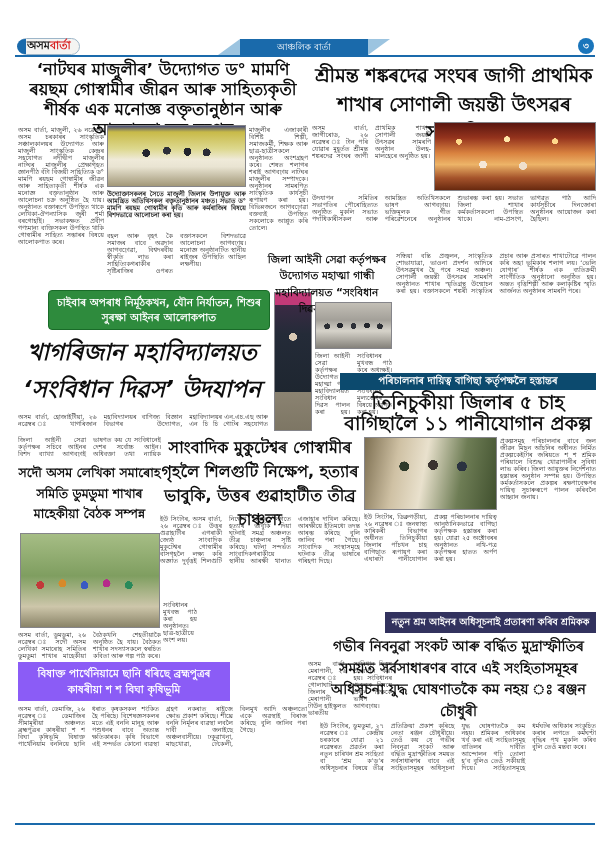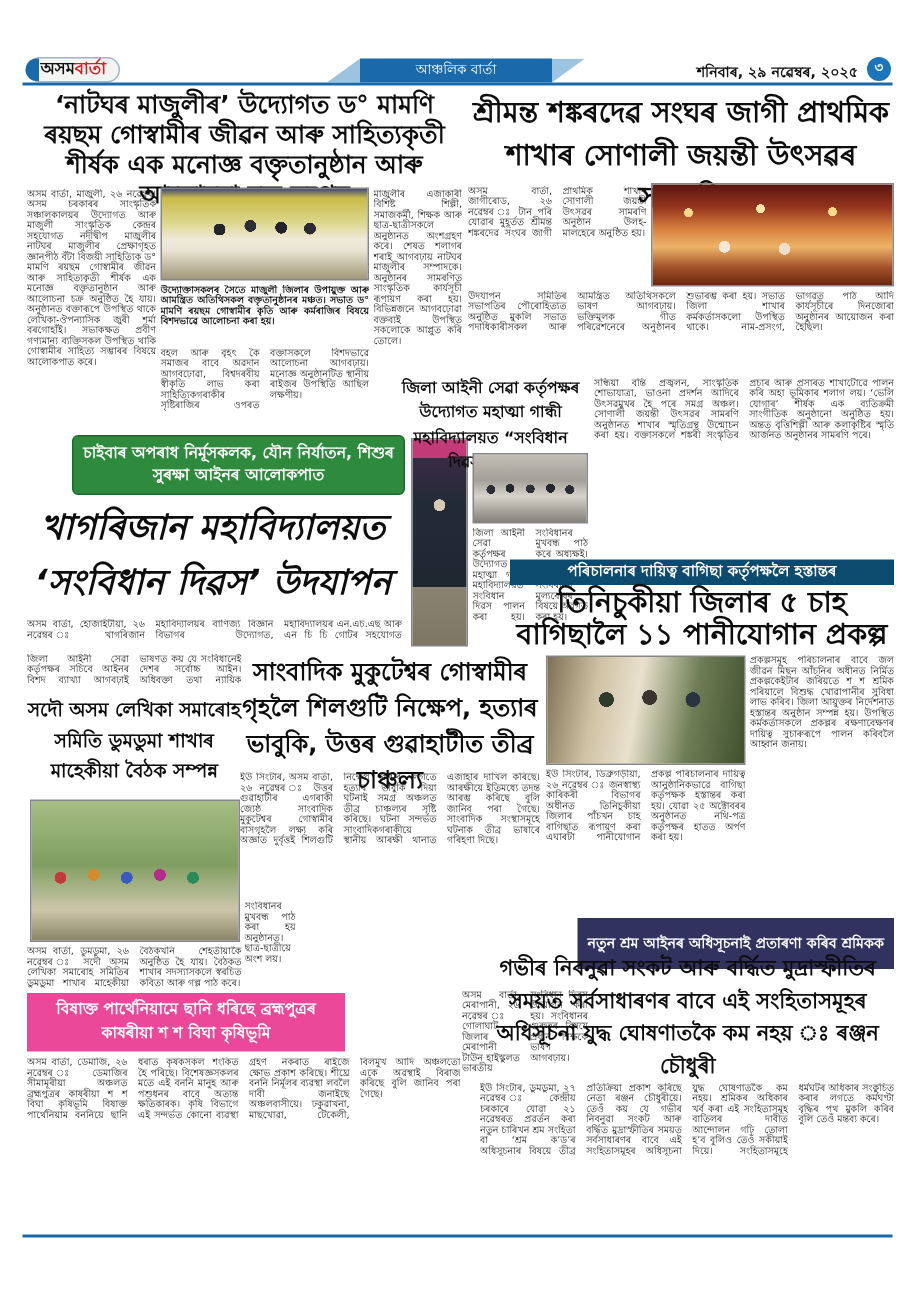--- a/index.html
+++ b/index.html
@@ -82,7 +82,6 @@
     <span class="logo-r">বাৰ্তা</span>
   </div>
   <div class="abs section-tab" style="left:240px;top:39px;width:128px;height:16px;">আঞ্চলিক বাৰ্তা</div>
-  <div class="abs date" style="left:400px;top:41px;width:172px;">শনিবাৰ, ২৯ নৱেম্বৰ, ২০২৫</div>
   <div class="abs badge" style="left:578px;top:38px;">৩</div>
   <div class="abs rule" style="left:15px;top:55px;width:580px;height:2px;"></div>
 

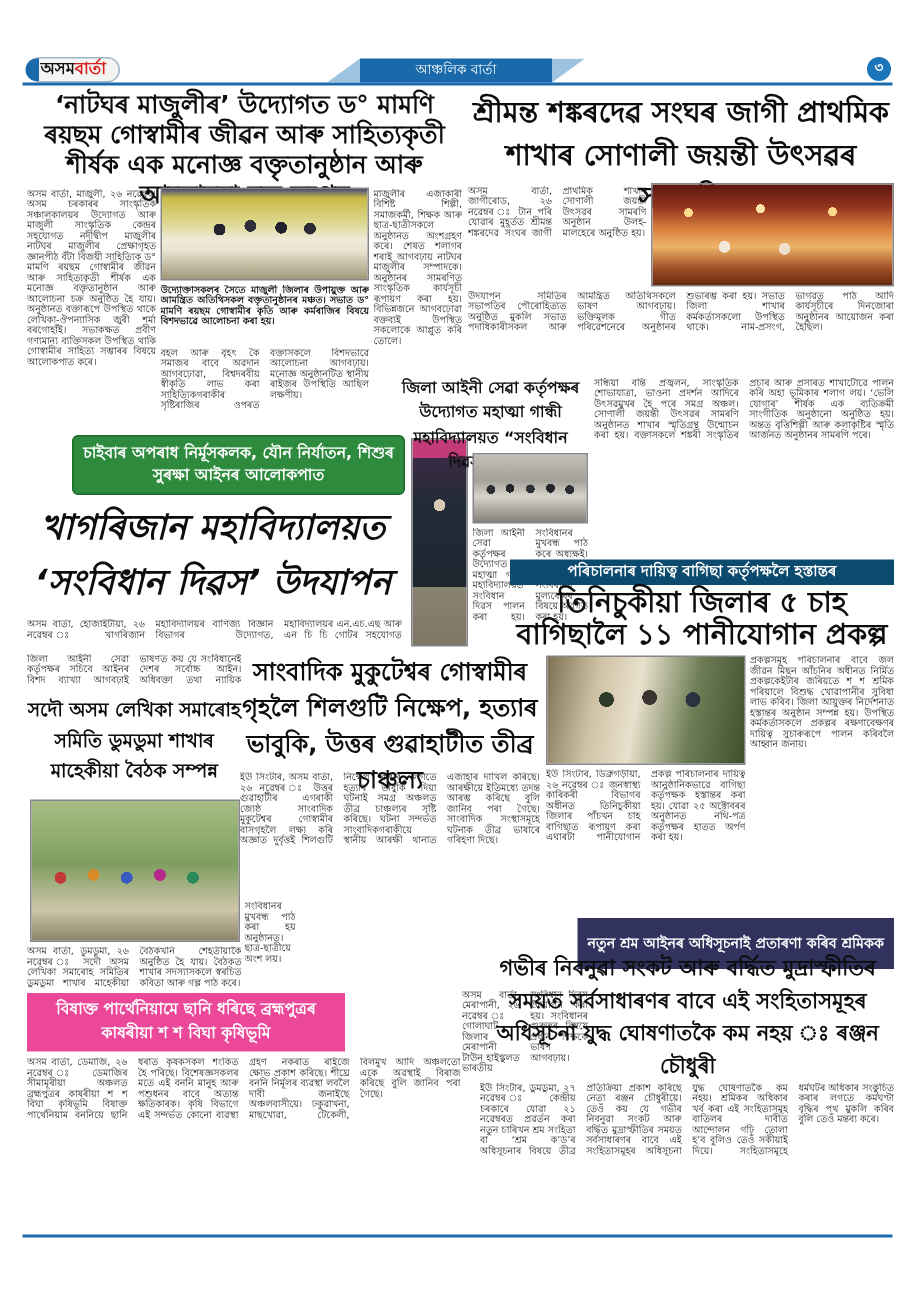--- a/index.html
+++ b/index.html
@@ -98,7 +98,7 @@
   <div class="abs bt c4" style="left:312px;top:194px;width:284px;height:56px;">উদযাপন সমিতিৰ সভাপতিৰ পৌৰোহিত্যত অনুষ্ঠিত মুকলি সভাত পদাধিকাৰীসকল আৰু আমন্ত্ৰিত অতিথিসকলে ভাষণ আগবঢ়ায়। ভক্তিমূলক গীত পৰিৱেশনেৰে অনুষ্ঠানৰ শুভাৰম্ভ কৰা হয়। সভাত জিলা শাখাৰ কৰ্মকৰ্তাসকলো উপস্থিত থাকে। নাম-প্ৰসংগ, ভাগৱত পাঠ আদি কাৰ্যসূচীৰে দিনজোৰা অনুষ্ঠানৰ আয়োজন কৰা হৈছিল।</div>
   <div class="abs bt c2" style="left:396px;top:252px;width:200px;height:119px;">সন্ধিয়া বন্তি প্ৰজ্বলন, সাংস্কৃতিক শোভাযাত্ৰা, ভাওনা প্ৰদৰ্শন আদিৰে উৎসৱমুখৰ হৈ পৰে সমগ্ৰ অঞ্চল। সোণালী জয়ন্তী উৎসৱৰ সামৰণি অনুষ্ঠানত শাখাৰ স্মৃতিগ্ৰন্থ উন্মোচন কৰা হয়। বক্তাসকলে শঙ্কৰী সংস্কৃতিৰ প্ৰচাৰ আৰু প্ৰসাৰত শাখাটোৱে পালন কৰি অহা ভূমিকাৰ শলাগ লয়। ‘ভেলি যোগাৰ’ শীৰ্ষক এক ব্যতিক্ৰমী সাংগীতিক অনুষ্ঠানো অনুষ্ঠিত হয়। অন্তত বৃত্তিশিল্পী আৰু কলাকৃষ্টিৰ স্মৃতি আৰ্জনত অনুষ্ঠানৰ সামৰণি পৰে।</div>
 
-  <div class="abs banner banner-green" style="left:48px;top:290px;width:222px;height:40px;">চাইবাৰ অপৰাধ নিৰ্মূসকলক, যৌন নিৰ্যাতন, শিশুৰ সুৰক্ষা আইনৰ আলোকপাত</div>
+  <div class="abs banner banner-green" style="left:48px;top:290px;width:222px;height:40px;">চাইবাৰ অপৰাধ নিৰ্মূঠকখন, যৌন নিৰ্যাতন, শিশুৰ সুৰক্ষা আইনৰ আলোকপাত</div>
   <div class="abs ph ph-podium" style="left:274px;top:292px;width:38px;height:139px;"></div>
   <div class="abs hl" style="left:16px;top:334px;width:252px;font-size:23px;line-height:1.6;font-style:italic;">খাগৰিজান মহাবিদ্যালয়ত ‘সংবিধান দিৱস’ উদযাপন</div>
   <div class="abs bt c3" style="left:18px;top:413px;width:250px;height:20px;">অসম বাৰ্তা, হোজাইটীয়া, ২৬ নৱেম্বৰ ঃ খাগৰিজান মহাবিদ্যালয়ৰ বাণিজ্য বিজ্ঞান বিভাগৰ উদ্যোগত, মহাবিদ্যালয়ৰ এন.এচ.এছ আৰু এন চি চি গোটৰ সহযোগত ‘সংবিধান দিৱস’ উদযাপন কৰা হয়। চাইবাৰ অপৰাধ নিৰ্মূলকৰণ, যৌন নিৰ্যাতন আৰু শিশুৰ সুৰক্ষা আইনৰ ওপৰত বিশেষ আলোকপাত কৰা হয় অনুষ্ঠানত।</div>

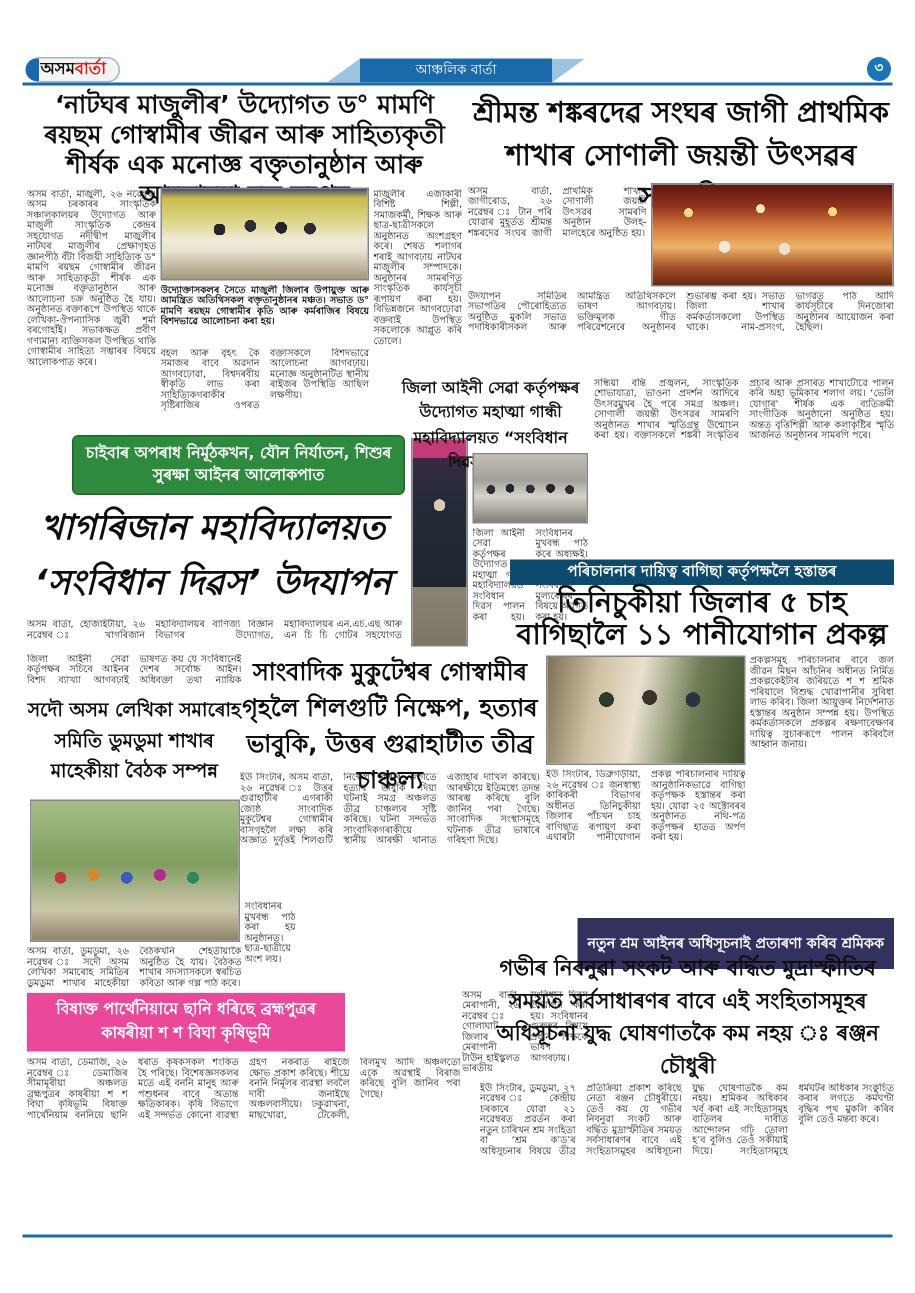--- a/index.html
+++ b/index.html
@@ -127,7 +127,7 @@
   <div class="abs banner banner-red" style="left:18px;top:662px;width:212px;height:39px;padding:0 6px;">বিষাক্ত পাৰ্থেনিয়ামে ছানি ধৰিছে ব্ৰহ্মপুত্ৰৰ কাষৰীয়া শ শ বিঘা কৃষিভূমি</div>
   <div class="abs bt c4" style="left:18px;top:705px;width:289px;height:118px;">অসম বাৰ্তা, ডেমাজি, ২৬ নৱেম্বৰ ঃ ডেমাজিৰ সীমামূৰীয়া অঞ্চলত ব্ৰহ্মপুত্ৰৰ কাষৰীয়া শ শ বিঘা কৃষিভূমি বিষাক্ত পাৰ্থেনিয়াম বননিয়ে ছানি ধৰাত কৃষকসকল শংকিত হৈ পৰিছে। বিশেষজ্ঞসকলৰ মতে এই বননি মানুহ আৰু পশুধনৰ বাবে অত্যন্ত ক্ষতিকাৰক। কৃষি বিভাগে এই সন্দৰ্ভত কোনো ব্যৱস্থা গ্ৰহণ নকৰাত ৰাইজে ক্ষোভ প্ৰকাশ কৰিছে। শীঘ্ৰে বননি নিৰ্মূলৰ ব্যৱস্থা লবলৈ দাবী জনাইছে অঞ্চলবাসীয়ে। ঢকুৱাখনা, মাছখোৱা, টেকেলী, বিলমুখ আদি অঞ্চলতো একে অৱস্থাই বিৰাজ কৰিছে বুলি জানিব পৰা গৈছে।</div>
 
-  <div class="abs banner banner-navy" style="left:385px;top:612px;width:211px;height:34px;">নতুন শ্ৰম আইনৰ অধিসূচনাই প্ৰতাৰণা কৰিব শ্ৰমিকক</div>
+  <div class="abs banner banner-navy" style="left:385px;top:612px;width:211px;height:21px;">নতুন শ্ৰম আইনৰ অধিসূচনাই প্ৰতাৰণা কৰিব শ্ৰমিকক</div>
   <div class="abs hl" style="left:320px;top:636px;width:277px;font-size:14px;line-height:1.55;">গভীৰ নিবনুৱা সংকট আৰু বৰ্দ্ধিত মুদ্ৰাস্ফীতিৰ সময়ত সৰ্বসাধাৰণৰ বাবে এই সংহিতাসমূহৰ অধিসূচনা যুদ্ধ ঘোষণাতকৈ কম নহয় ঃ ৰঞ্জন চৌধুৰী</div>
   <div class="abs bt c4" style="left:320px;top:722px;width:276px;height:101px;">ইউ সিংটাৰ, ডুমডুমা, ২৭ নৱেম্বৰ ঃ কেন্দ্ৰীয় চৰকাৰে যোৱা ২১ নৱেম্বৰত প্ৰৱৰ্তন কৰা নতুন চাৰিখন শ্ৰম সংহিতা বা ‘শ্ৰম ক’ড’ৰ অধিসূচনাৰ বিষয়ে তীব্ৰ প্ৰতিক্ৰিয়া প্ৰকাশ কৰিছে নেতা ৰঞ্জন চৌধুৰীয়ে। তেওঁ কয় যে গভীৰ নিবনুৱা সংকট আৰু বৰ্দ্ধিত মুদ্ৰাস্ফীতিৰ সময়ত সৰ্বসাধাৰণৰ বাবে এই সংহিতাসমূহৰ অধিসূচনা যুদ্ধ ঘোষণাতকৈ কম নহয়। শ্ৰমিকৰ অধিকাৰ খৰ্ব কৰা এই সংহিতাসমূহ বাতিলৰ দাবীত আন্দোলন গঢ়ি তোলা হ’ব বুলিও তেওঁ সকীয়াই দিয়ে। সংহিতাসমূহে ধৰ্মঘটৰ অধিকাৰ সংকুচিত কৰাৰ লগতে কৰ্মঘণ্টা বৃদ্ধিৰ পথ মুকলি কৰিব বুলি তেওঁ মন্তব্য কৰে।</div>
 

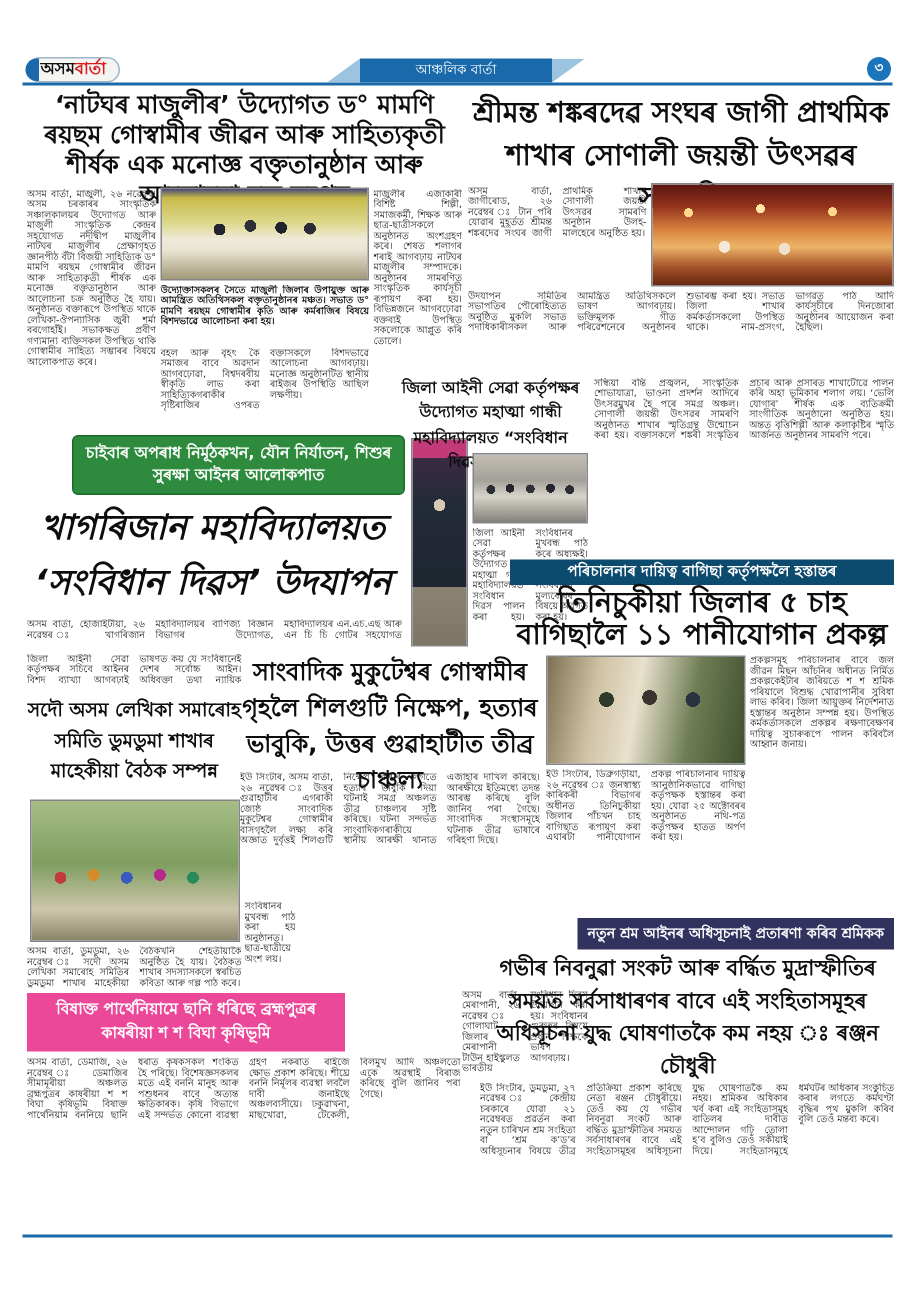--- a/index.html
+++ b/index.html
@@ -25,7 +25,7 @@
   
   .banner{color:#fff;font-weight:bold;text-align:center;display:flex;align-items:center;justify-content:center;}
   .banner-green{background:#2e8b3d;border:1.5px solid #196b28;border-radius:4px;font-size:10.5px;line-height:1.45;}
-  .banner-red{background:#ec4899;font-size:10.5px;line-height:1.45;}
+  .banner-red{background:#8b5cf6;font-size:10.5px;line-height:1.45;}
   .banner-pink{background:#0c4a6e;font-size:10px;}
   .banner-navy{background:#32325e;font-size:9.5px;}
   

